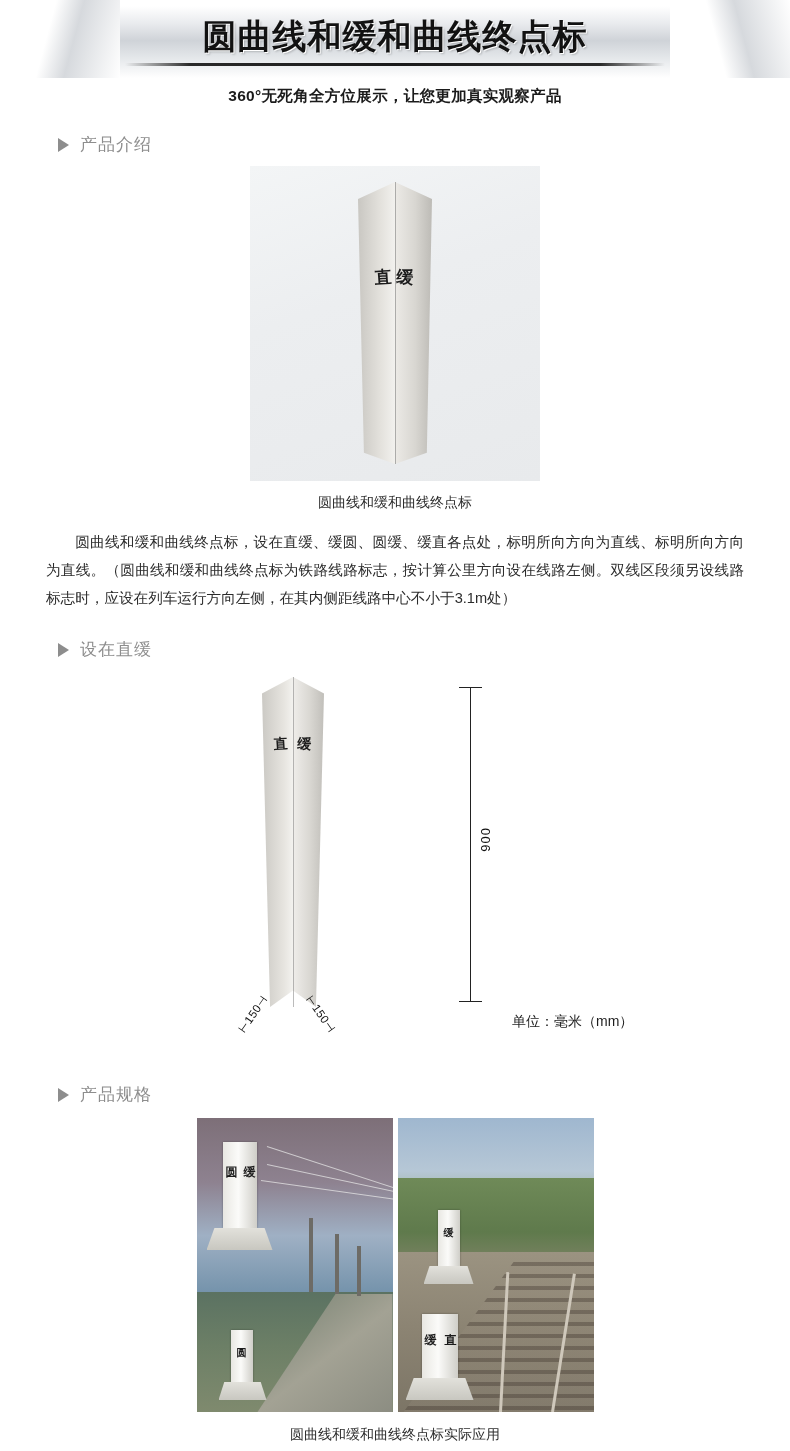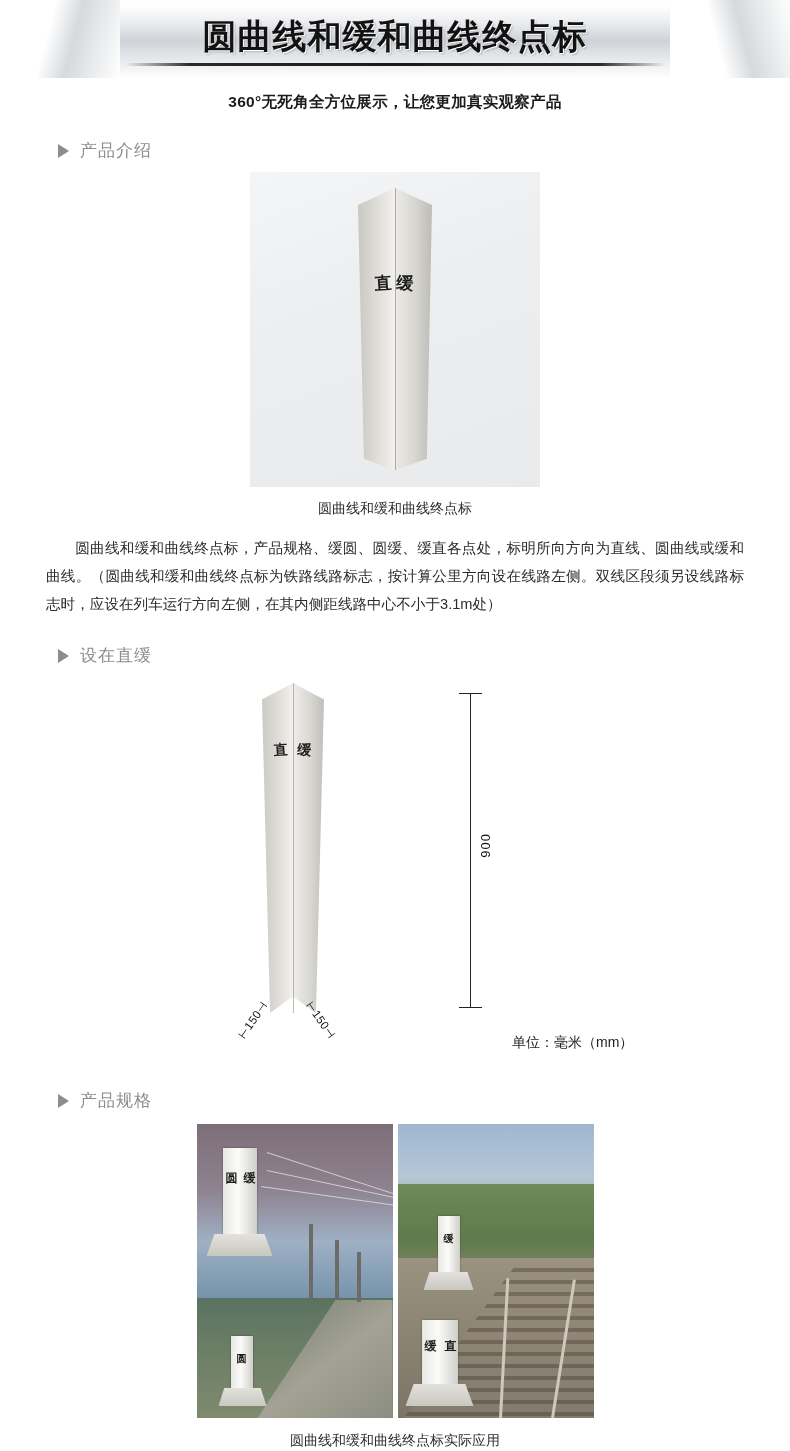--- a/index.html
+++ b/index.html
@@ -69,7 +69,7 @@
     font-size: 15.5px;
     font-weight: bold;
     color: #1b1b1b;
-    margin-top: 14px;
+    margin-top: 8px;
     letter-spacing: 0.3px;
   }
 

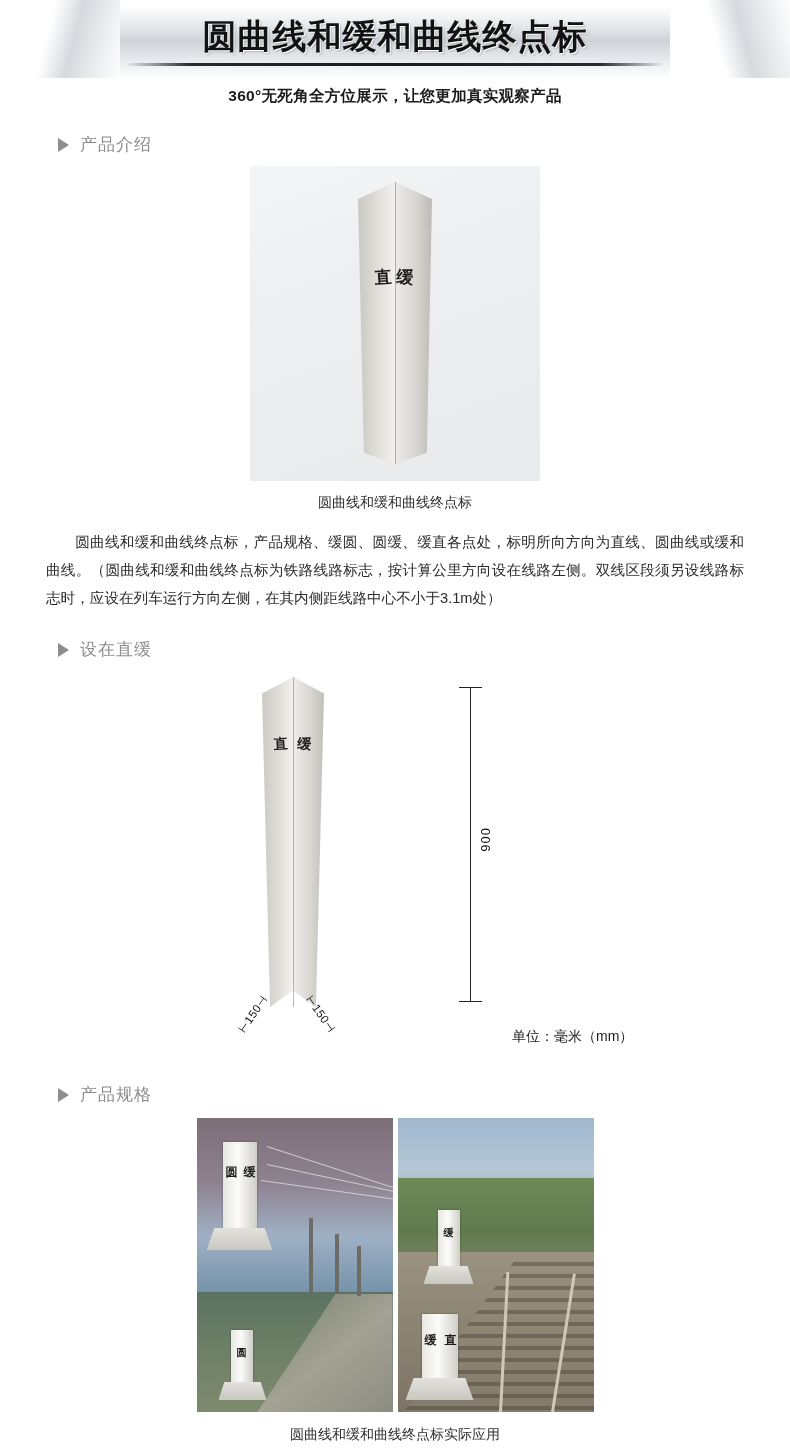--- a/index.html
+++ b/index.html
@@ -384,7 +384,7 @@
 </div>
 <div class="caption">圆曲线和缓和曲线终点标</div>
 
-<div class="para">圆曲线和缓和曲线终点标，产品规格、缓圆、圆缓、缓直各点处，标明所向方向为直线、圆曲线或缓和曲线。（圆曲线和缓和曲线终点标为铁路线路标志，按计算公里方向设在线路左侧。双线区段须另设线路标志时，应设在列车运行方向左侧，在其内侧距线路中心不小于3.1m处）</div>
+<div class="para">圆曲线和缓和曲线终点标，设在直缓、缓圆、圆缓、缓直各点处，标明所向方向为直线、标明所向方向为直线。（圆曲线和缓和曲线终点标为铁路线路标志，按计算公里方向设在线路左侧。双线区段须另设线路标志时，应设在列车运行方向左侧，在其内侧距线路中心不小于3.1m处）</div>
 
 <div class="section-head">
   <span class="tri-icon"></span>

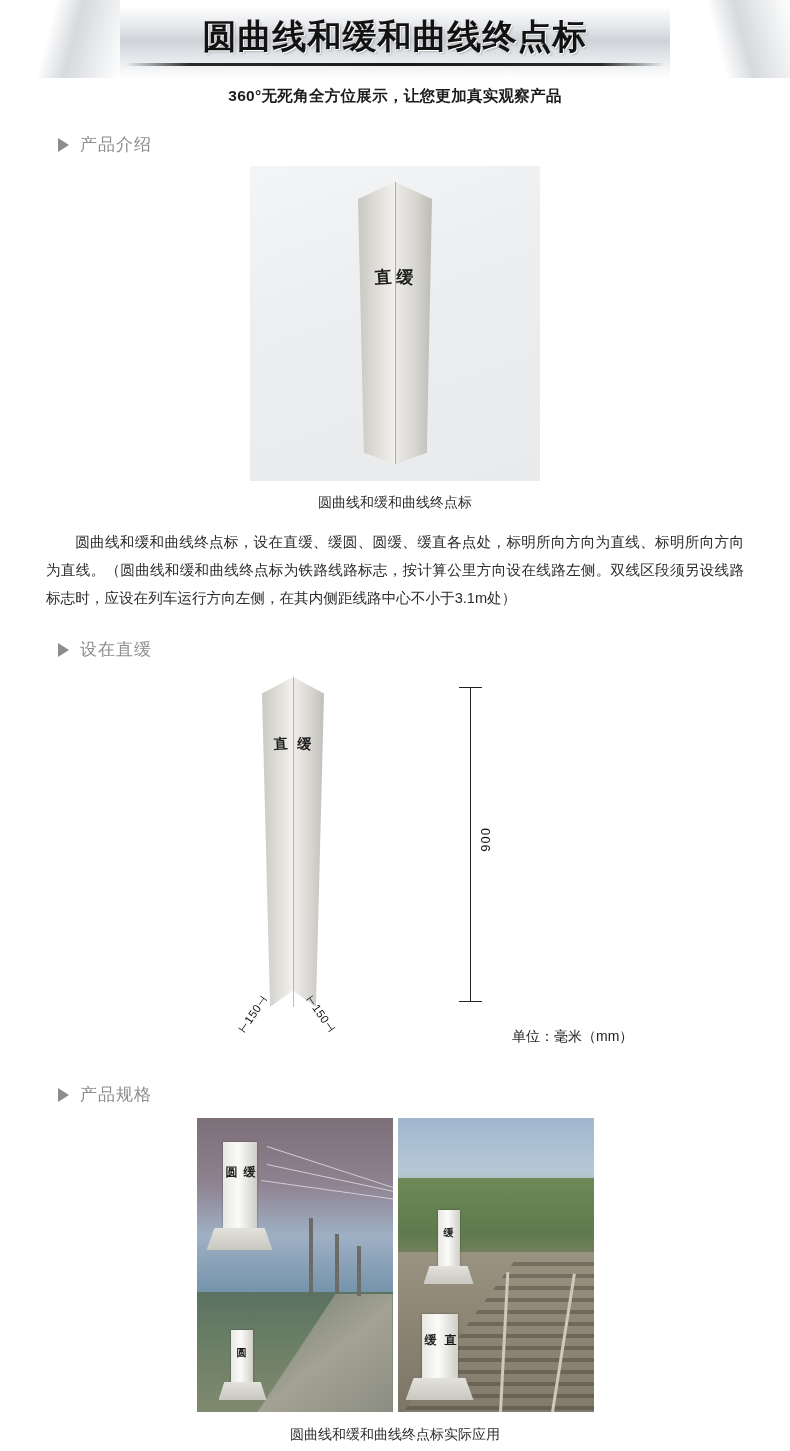--- a/index.html
+++ b/index.html
@@ -260,7 +260,7 @@
   .unit-note {
     position: absolute;
     left: 512px;
-    top: 361px;
+    top: 346px;
     font-size: 14px;
     color: #1d1d1d;
   }

